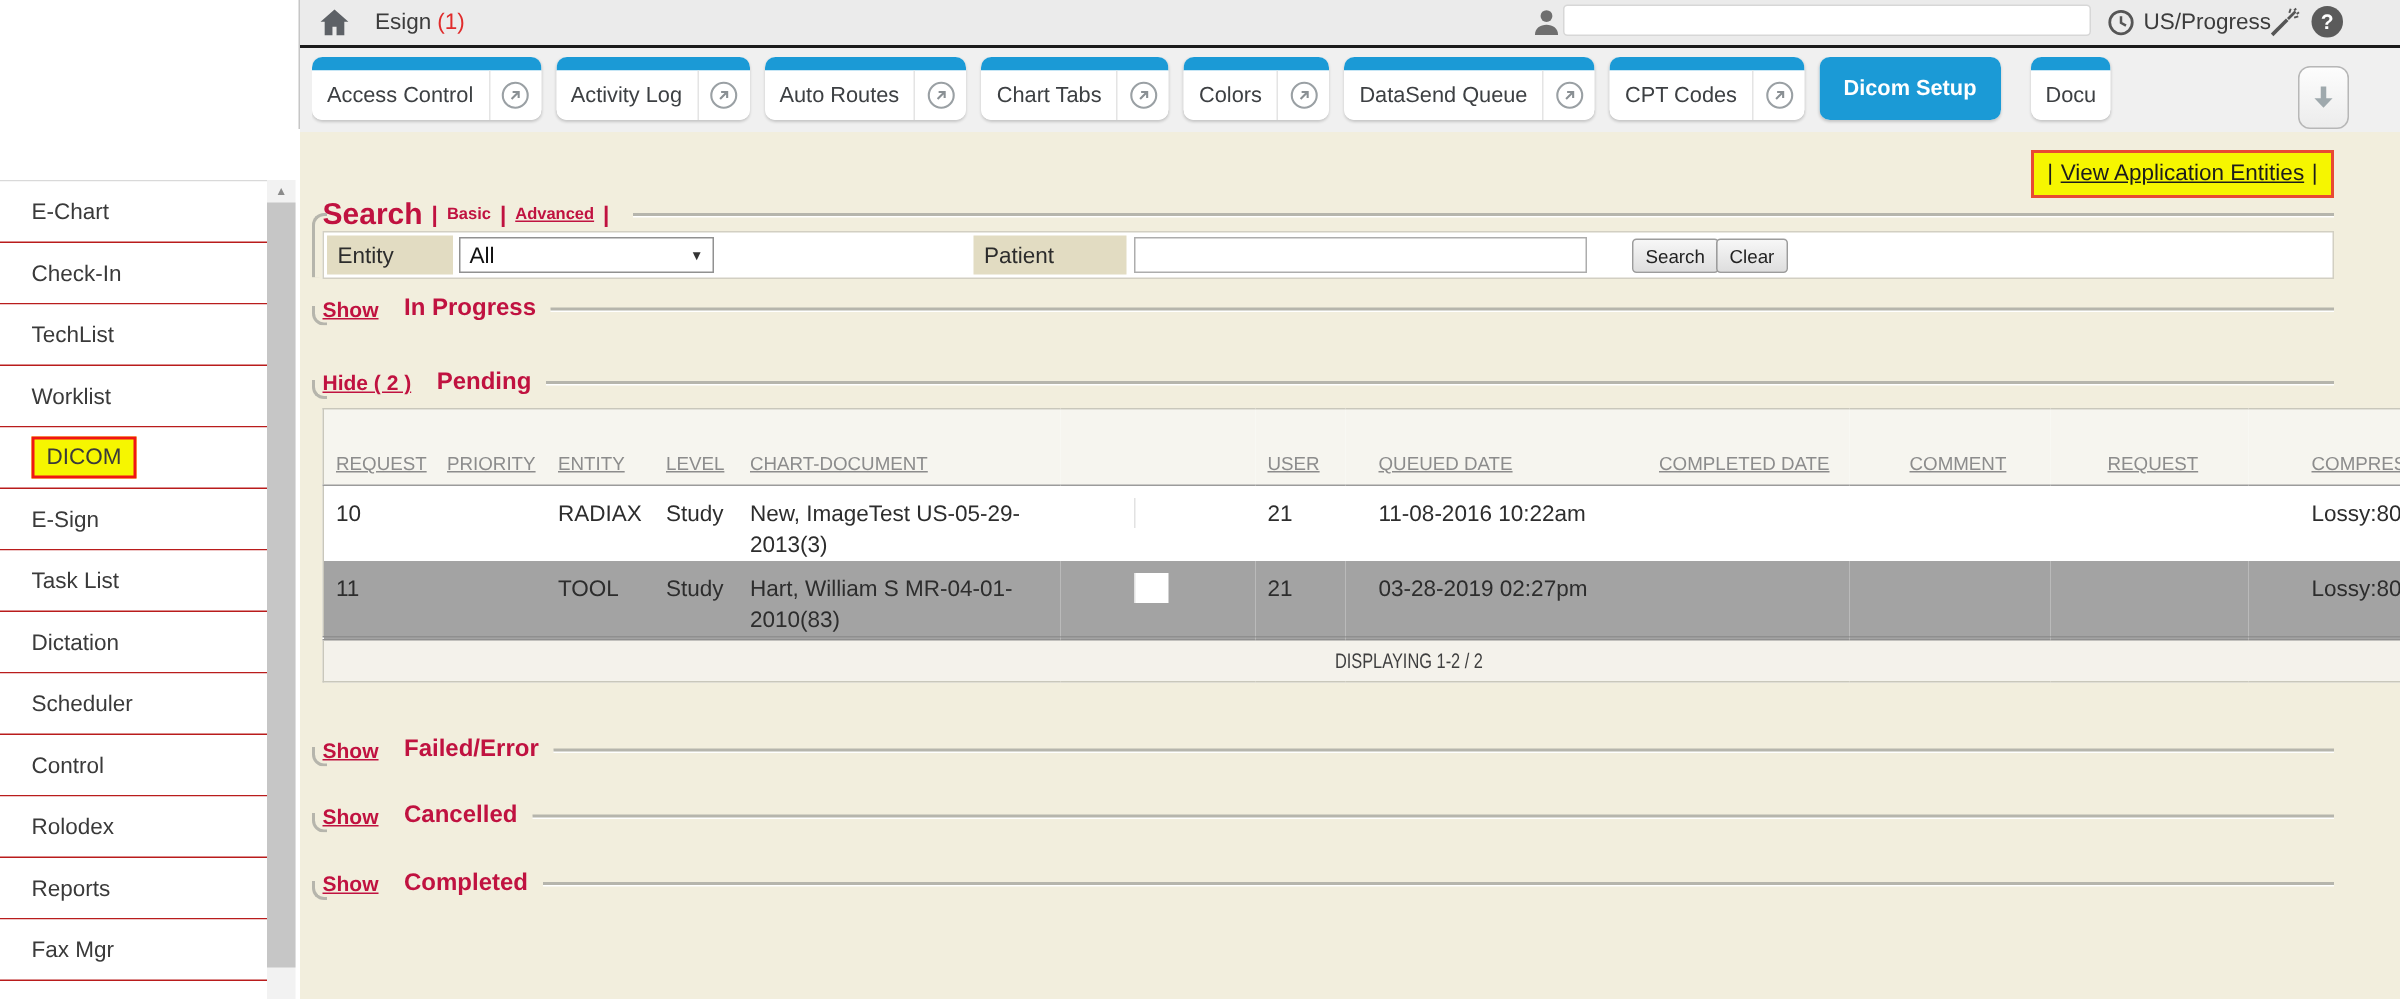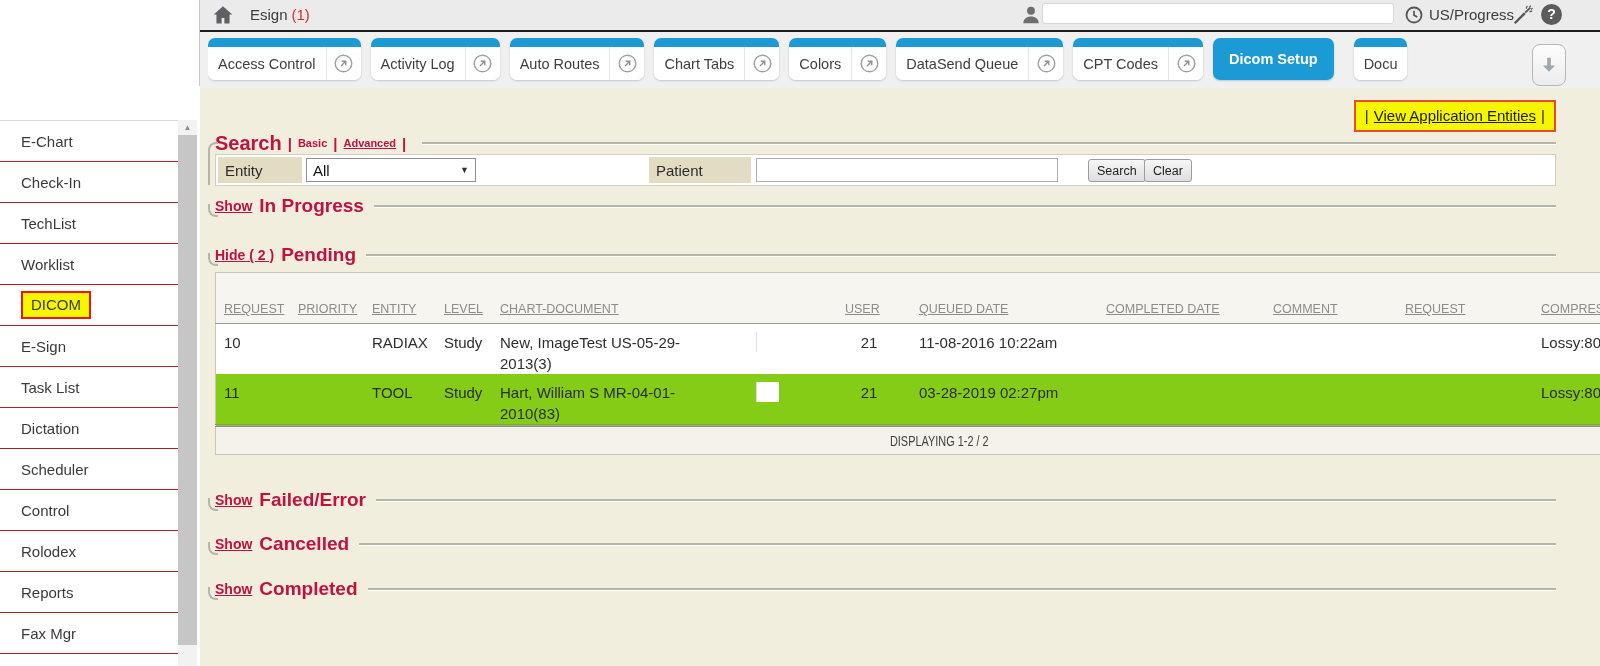--- a/index.html
+++ b/index.html
@@ -62,7 +62,7 @@
                  border-left:2px solid #b6b5ac;border-bottom:2px solid #b6b5ac;border-bottom-left-radius:8px;}
   .toggle-link{font-size:14px;font-weight:bold;color:var(--crimson);text-decoration:underline;
                cursor:pointer;white-space:pre;}
-  .sec-title{font-size:19px;font-weight:bold;color:var(--crimson);margin-left:7px;white-space:nowrap;}
+  .sec-title{font-size:16px;font-weight:bold;color:var(--crimson);margin-left:17px;white-space:nowrap;}
   .rule{flex:1;height:2px;background:#b6b5ac;box-shadow:0 1px 0 rgba(255,255,255,.95);margin-left:10px;}
 
   

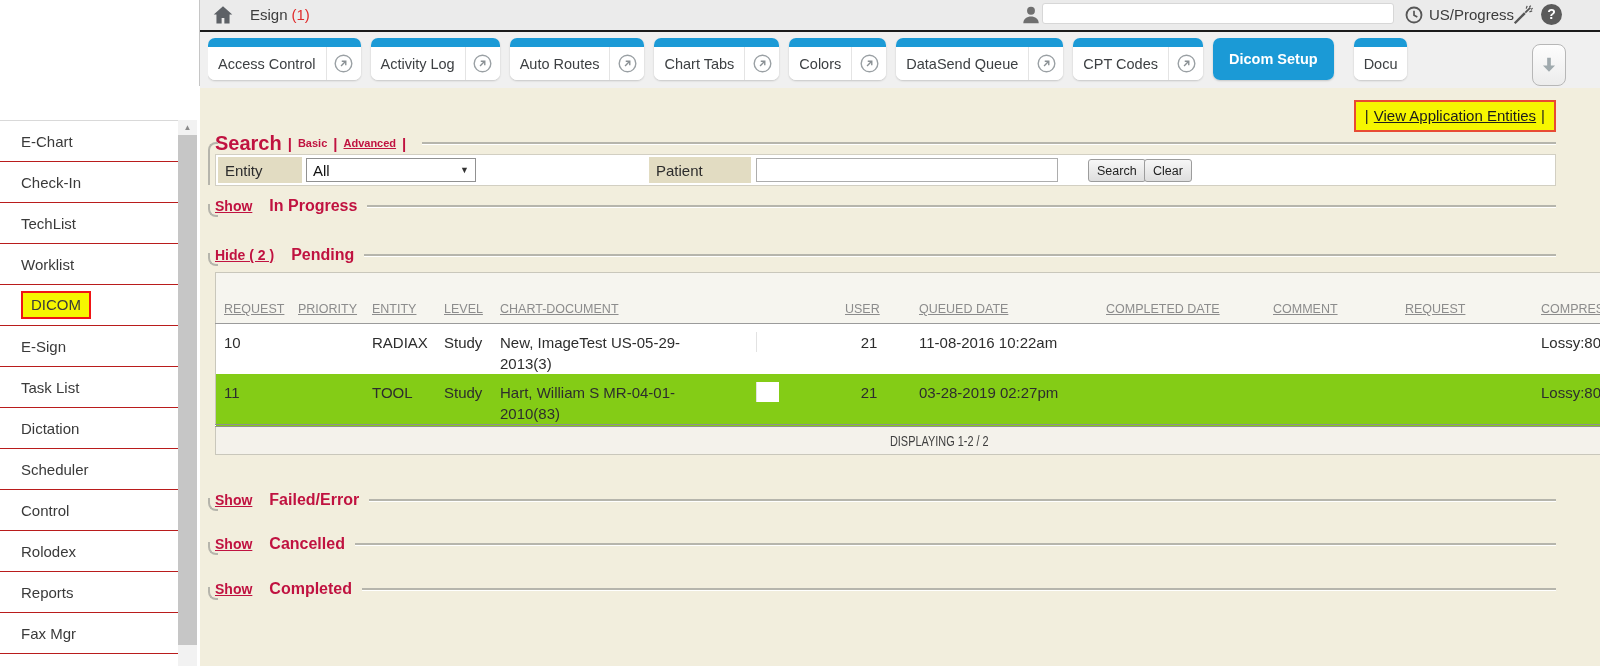--- a/index.html
+++ b/index.html
@@ -102,7 +102,7 @@
   #pending-table tr.row-odd td{background:#84cc16;}
   .col-request{width:64px;} .col-priority{width:64px;} .col-entity{width:62px;} .col-level{width:46px;}
   .col-chart_document{width:205px;} .col-spacer{width:120px;}
-  .col-user{width:48px;text-align:center;padding-right:4px!important;}
+  .col-user{width:48px;text-align:left;padding-right:4px!important;}
   .col-queued_date{width:145px;padding-left:22px!important;}
   .col-completed_date{width:125px;padding-left:40px!important;}
   .col-comment{width:92px;padding-left:40px!important;}

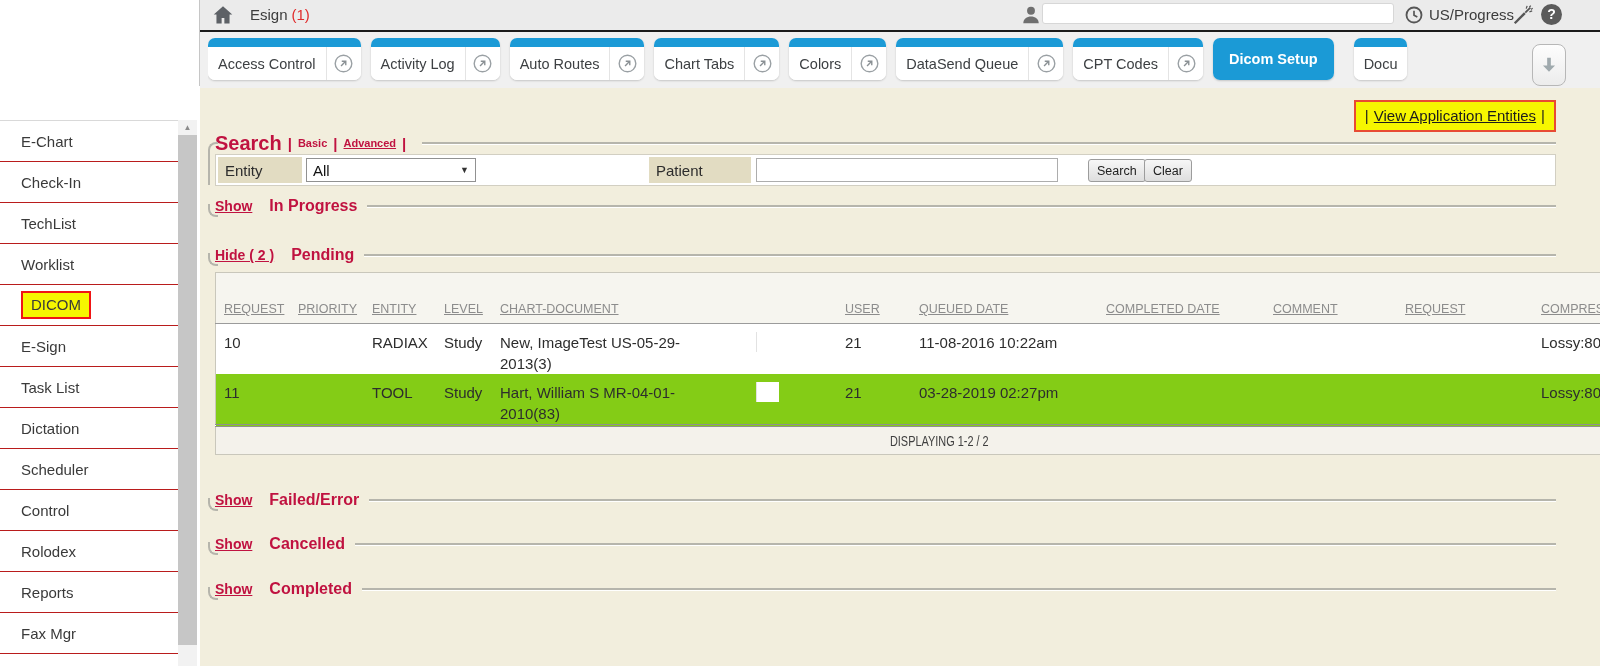--- a/index.html
+++ b/index.html
@@ -99,7 +99,7 @@
                  text-decoration:underline;text-align:left;vertical-align:bottom;
                  padding:0 2px 7px 8px;height:43px;border-bottom:1px solid #9b9b9b;}
   #pending-table td{vertical-align:top;padding:8px 2px 0 8px;height:44px;box-sizing:border-box;line-height:1.4;}
-  #pending-table tr.row-odd td{background:#84cc16;}
+  #pending-table tr.row-odd td{background:#a3a3a3;}
   .col-request{width:64px;} .col-priority{width:64px;} .col-entity{width:62px;} .col-level{width:46px;}
   .col-chart_document{width:205px;} .col-spacer{width:120px;}
   .col-user{width:48px;text-align:left;padding-right:4px!important;}

